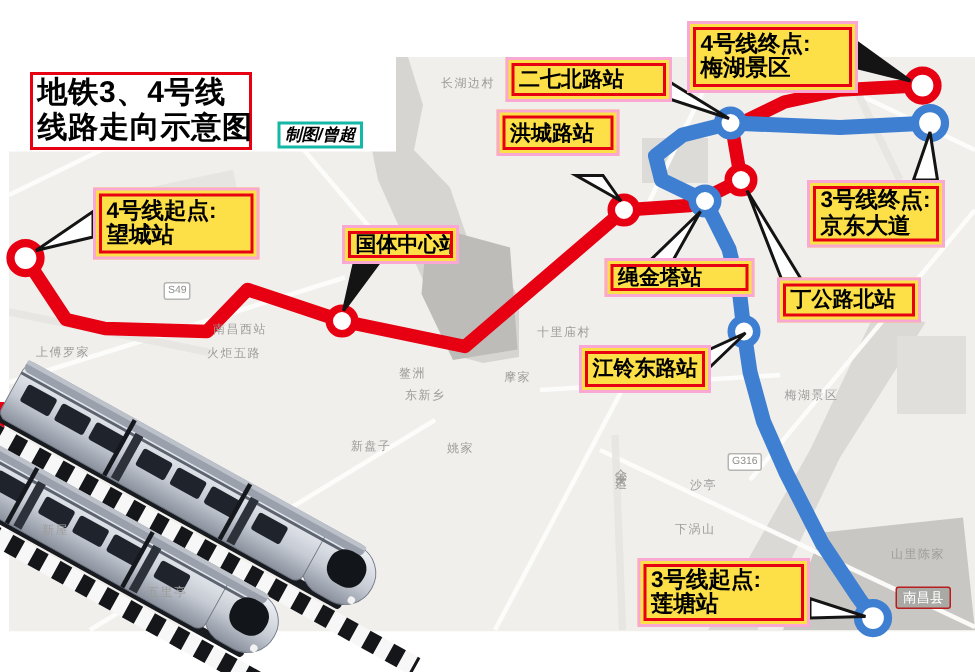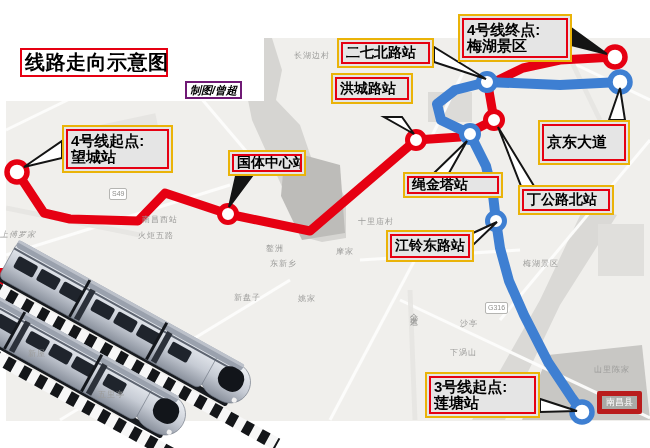--- a/index.html
+++ b/index.html
@@ -9,7 +9,7 @@
   .layer{position:absolute;left:0;top:0;width:650px;height:448px;pointer-events:none;}
 
   
-  .sbox{position:absolute;box-sizing:border-box;background:#e5e5e5;border:2px solid #eab308;padding:2px;}
+  .sbox{position:absolute;box-sizing:border-box;background:#fde047;border:2px solid #f9a8d4;padding:2px;}
   .sbox .inner{box-sizing:border-box;height:100%;border:2px solid #e60012;display:flex;
                flex-direction:column;justify-content:center;padding:0 3px;
                font-weight:700;color:#000;font-size:14px;line-height:1.1;white-space:nowrap;overflow:hidden;}

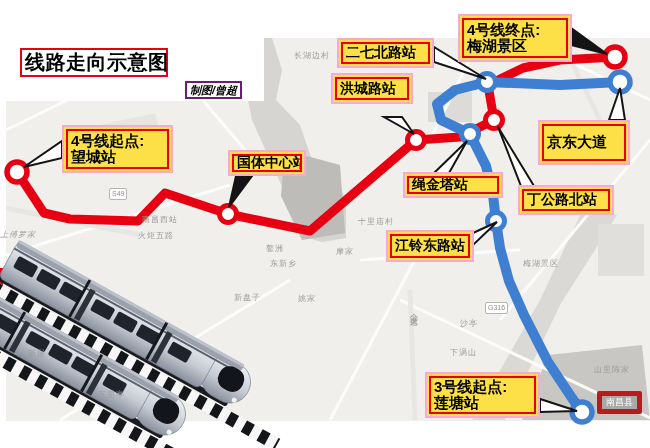--- a/index.html
+++ b/index.html
@@ -225,6 +225,7 @@
     </div>
 
   <div id="title-box">
+    <div>地铁3、4号线</div>
     <div>线路走向示意图</div>
   </div>
   <div id="credit-box">制图/曾超</div>

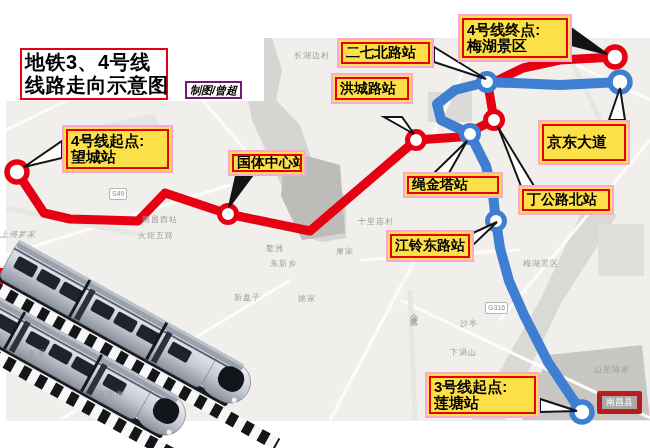--- a/index.html
+++ b/index.html
@@ -180,7 +180,7 @@
           <div>国体中心站</div>
         </div>
       </div>
-      <div class="sbox" style="left: 337px; top: 38px; width: 97px; height: 30px;">
+      <div class="sbox" style="left: 337px; top: 38px; width: 111px; height: 30px;">
         <div class="inner">
           <div>二七北路站</div>
         </div>

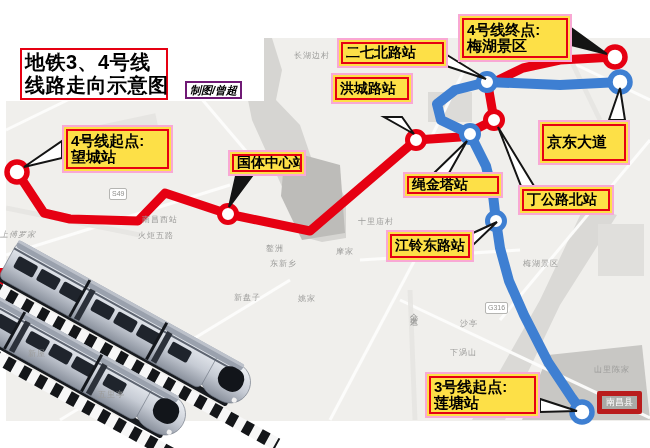--- a/index.html
+++ b/index.html
@@ -19,7 +19,7 @@
   #title-box{position:absolute;left:20px;top:48px;width:148px;box-sizing:border-box;
              border:2px solid #e60012;background:rgba(255,255,255,.85);padding:1px 3px;
              font-weight:700;color:#000;font-size:20px;line-height:1.15;letter-spacing:.5px;white-space:nowrap;}
-  #credit-box{position:absolute;left:185px;top:81px;box-sizing:border-box;border:2px solid #701a75;
+  #credit-box{position:absolute;left:185px;top:81px;box-sizing:border-box;border:2px solid #14b8a6;
               background:#fff;padding:0 3px;font-weight:700;font-style:italic;color:#000;
               font-size:11px;line-height:14px;white-space:nowrap;}
 

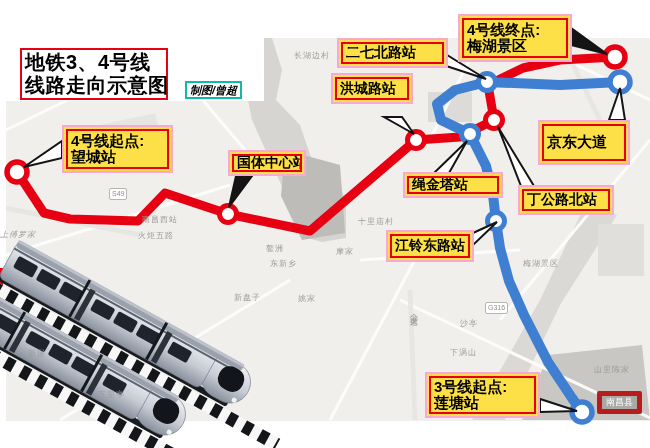--- a/index.html
+++ b/index.html
@@ -198,6 +198,7 @@
       </div>
       <div class="sbox two" style="left: 538px; top: 120px; width: 92px; height: 45px;">
         <div class="inner">
+          <div>3号线终点:</div>
           <div>京东大道</div>
         </div>
       </div>

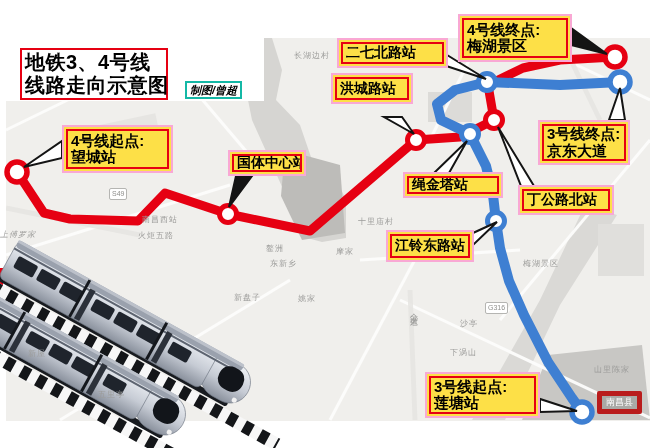--- a/index.html
+++ b/index.html
@@ -148,7 +148,7 @@
   <div class="layer" id="maplabels-layer">
       <div class="mlabel" style="left: 294px; top: 50px;">长湖边村</div>
       <div class="mlabel" style="left: 142px; top: 214px;">南昌西站</div>
-      <div class="mlabel" style="left: 0; top: 229px; font-style: italic;">上傅罗家</div>
+      <div class="mlabel" style="left: 24px; top: 229px;">上傅罗家</div>
       <div class="mlabel" style="left: 138px; top: 230px;">火炬五路</div>
       <div class="mlabel" style="left: 266px; top: 243px;">鳌洲</div>
       <div class="mlabel" style="left: 270px; top: 258px;">东新乡</div>

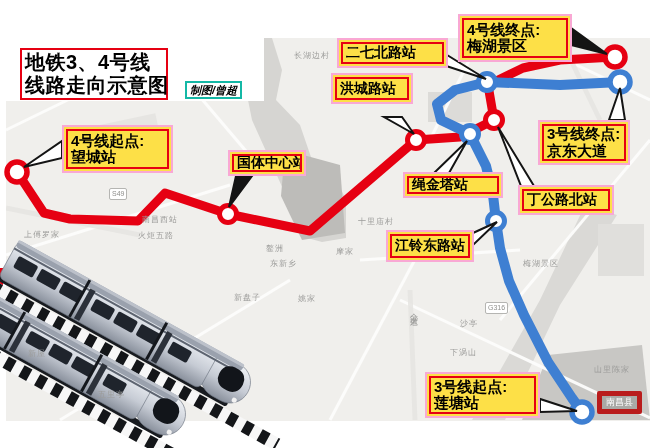--- a/index.html
+++ b/index.html
@@ -28,7 +28,7 @@
   .mlabel.vertical{writing-mode:vertical-rl;letter-spacing:2px;}
   .badge{position:absolute;font-size:7px;line-height:10px;padding:0 2px;border-radius:2px;
          background:#ffffff;border:1px solid #b5b5b2;color:#8f8f8c;white-space:nowrap;}
-  .badge.dark{background:#a9a9a6;border:5px solid #b91c1c;color:#ffffff;font-size:9px;line-height:13px;padding:0 4px;}
+  .badge.dark{background:#a9a9a6;border:1px solid #b91c1c;color:#ffffff;font-size:9px;line-height:13px;padding:0 4px;}
 </style>
 </head>
 <body>

